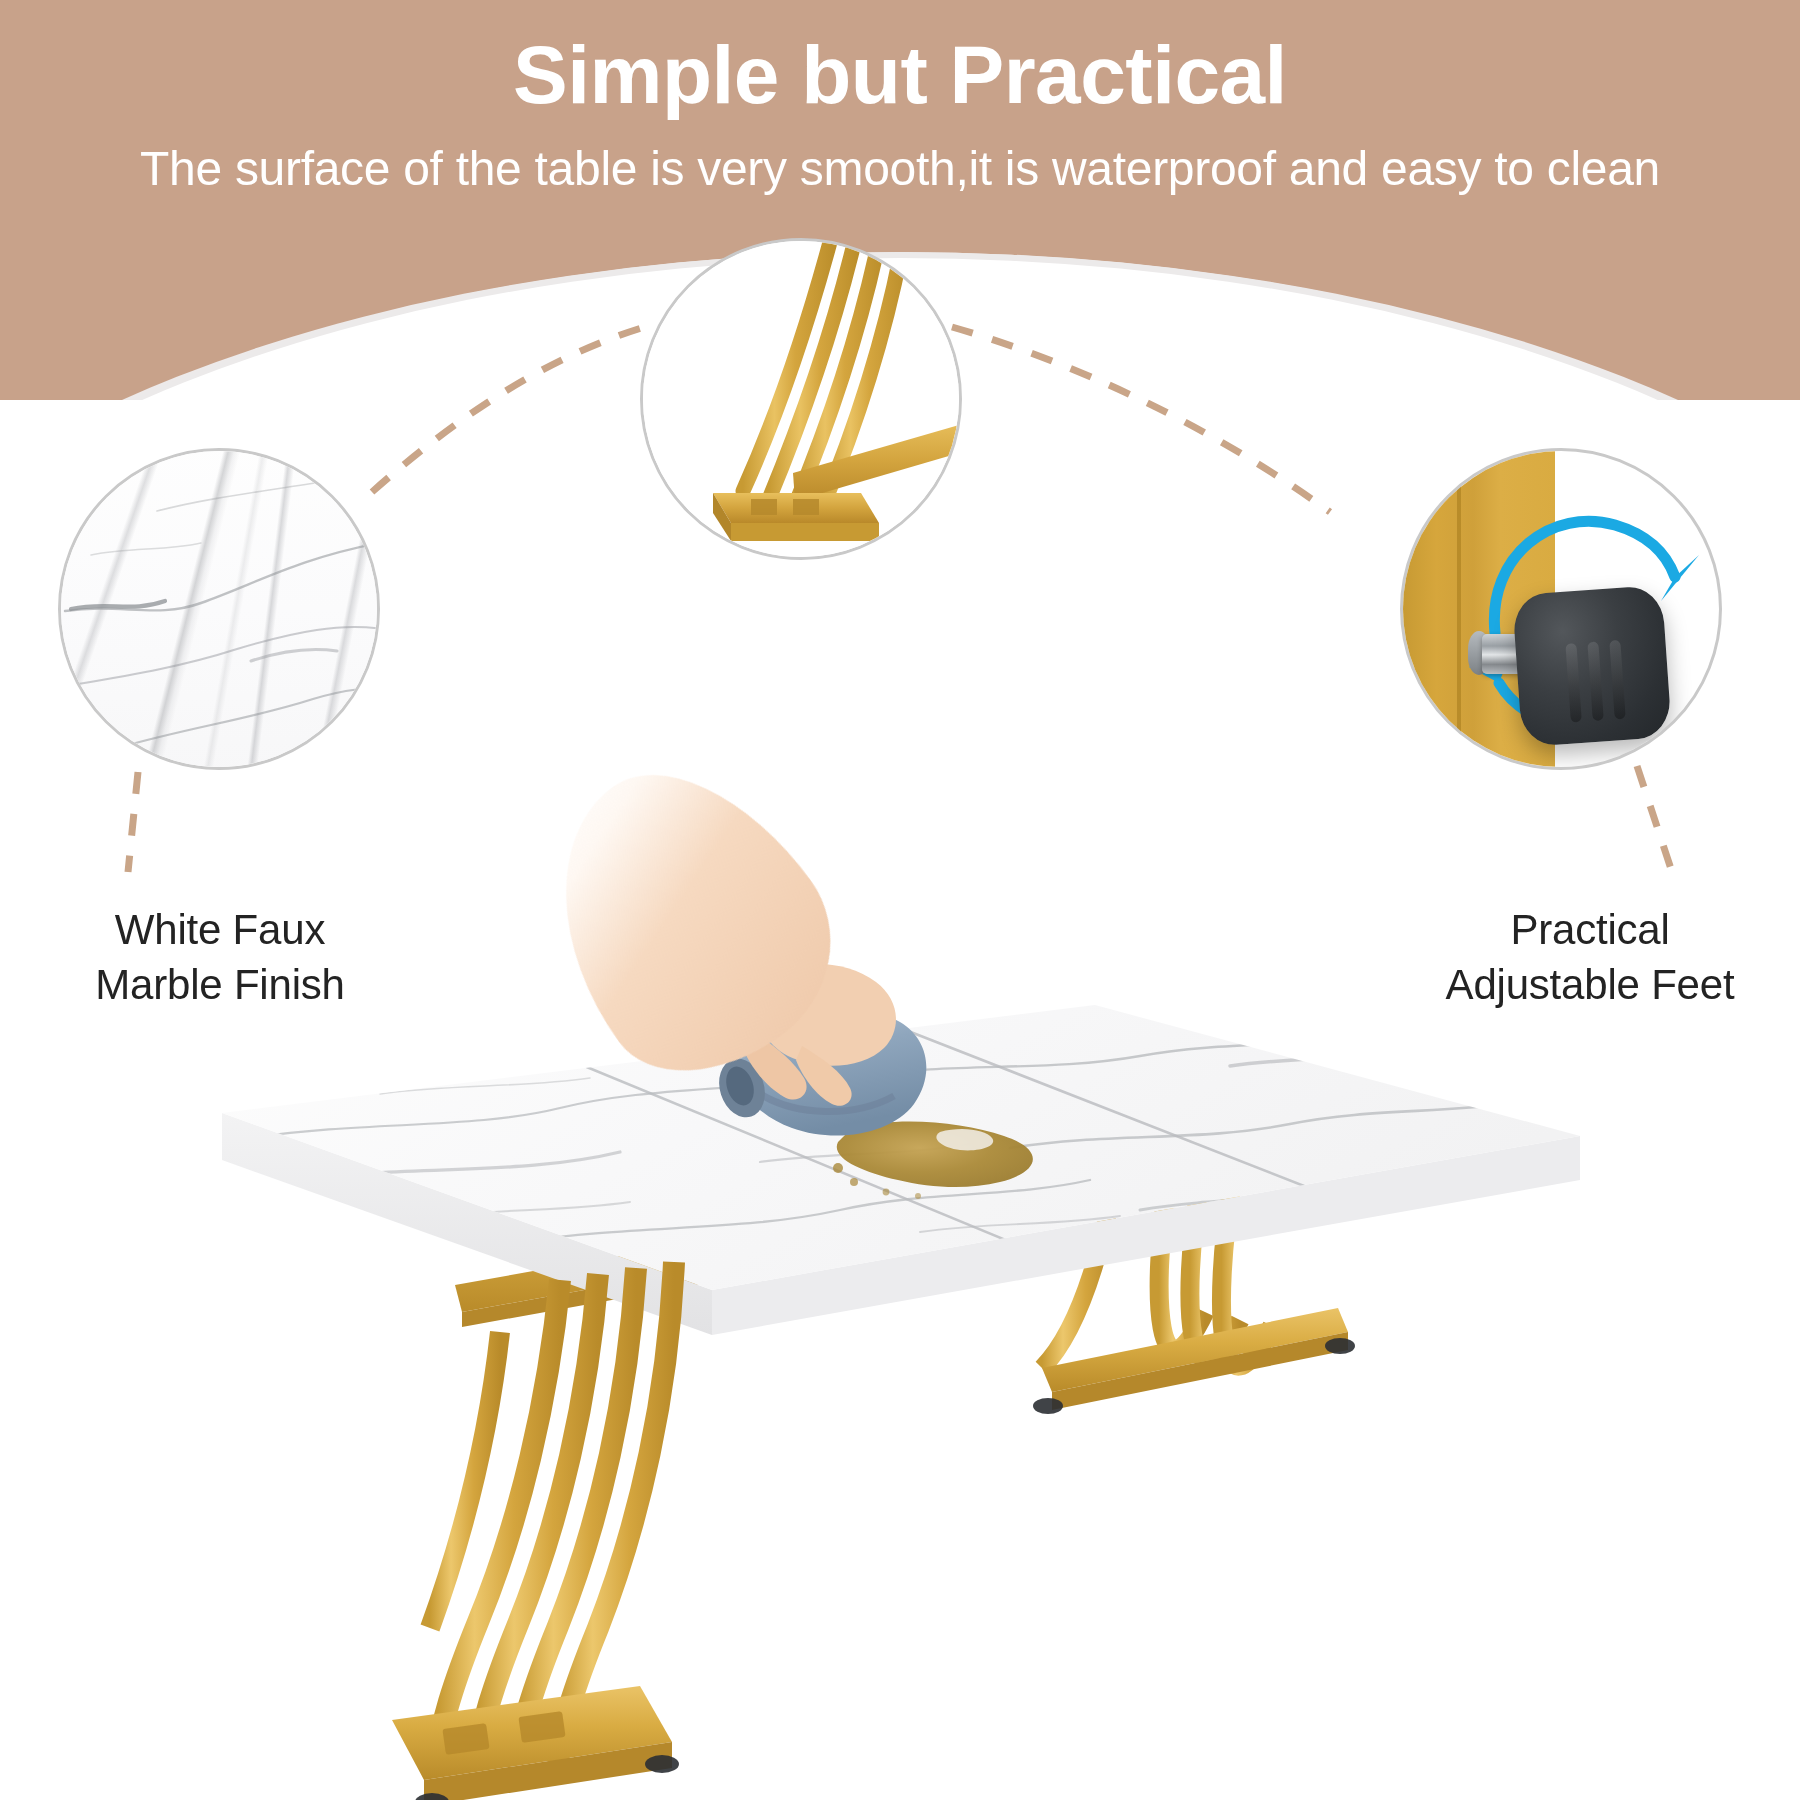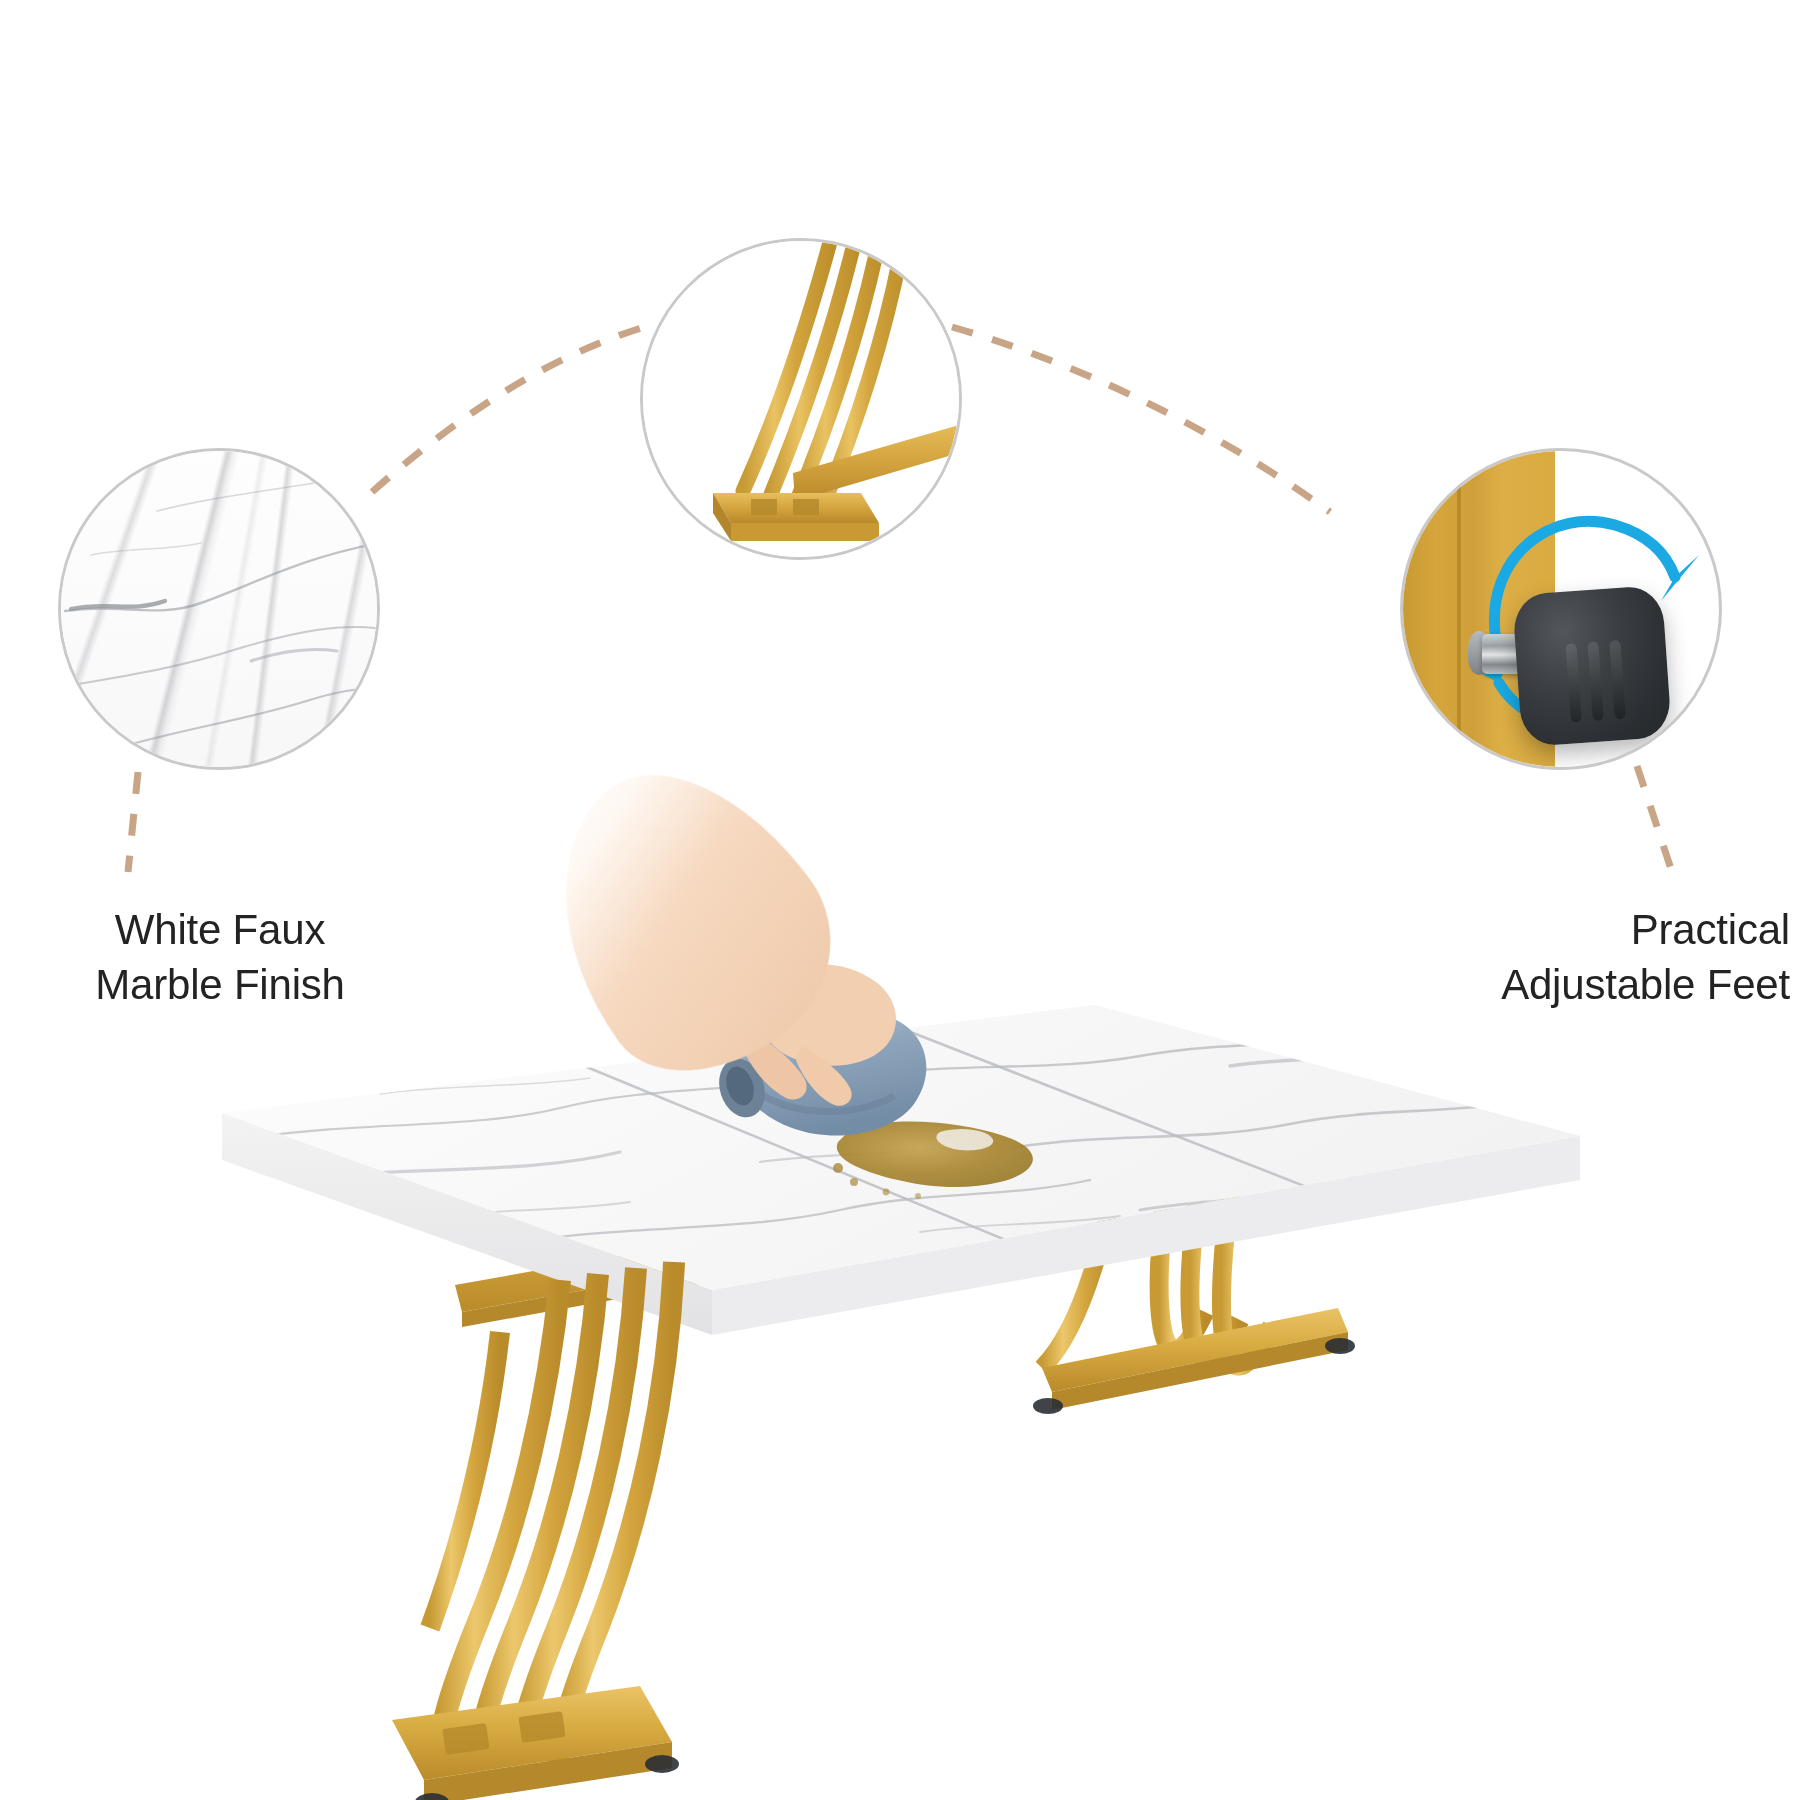--- a/index.html
+++ b/index.html
@@ -204,6 +204,12 @@
 
 <div id="page">
 
+  <div class="header-band">
+    <div class="header-title">Simple but Practical</div>
+    <div class="header-subtitle">The surface of the table is very smooth,it is waterproof and easy to clean</div>
+    <div class="header-ellipse-shade"></div>
+    <div class="header-ellipse"></div>
+  </div>
 
   <svg class="connector" width="1800" height="960" viewBox="0 0 1800 960" style="left:0;top:0;">
 

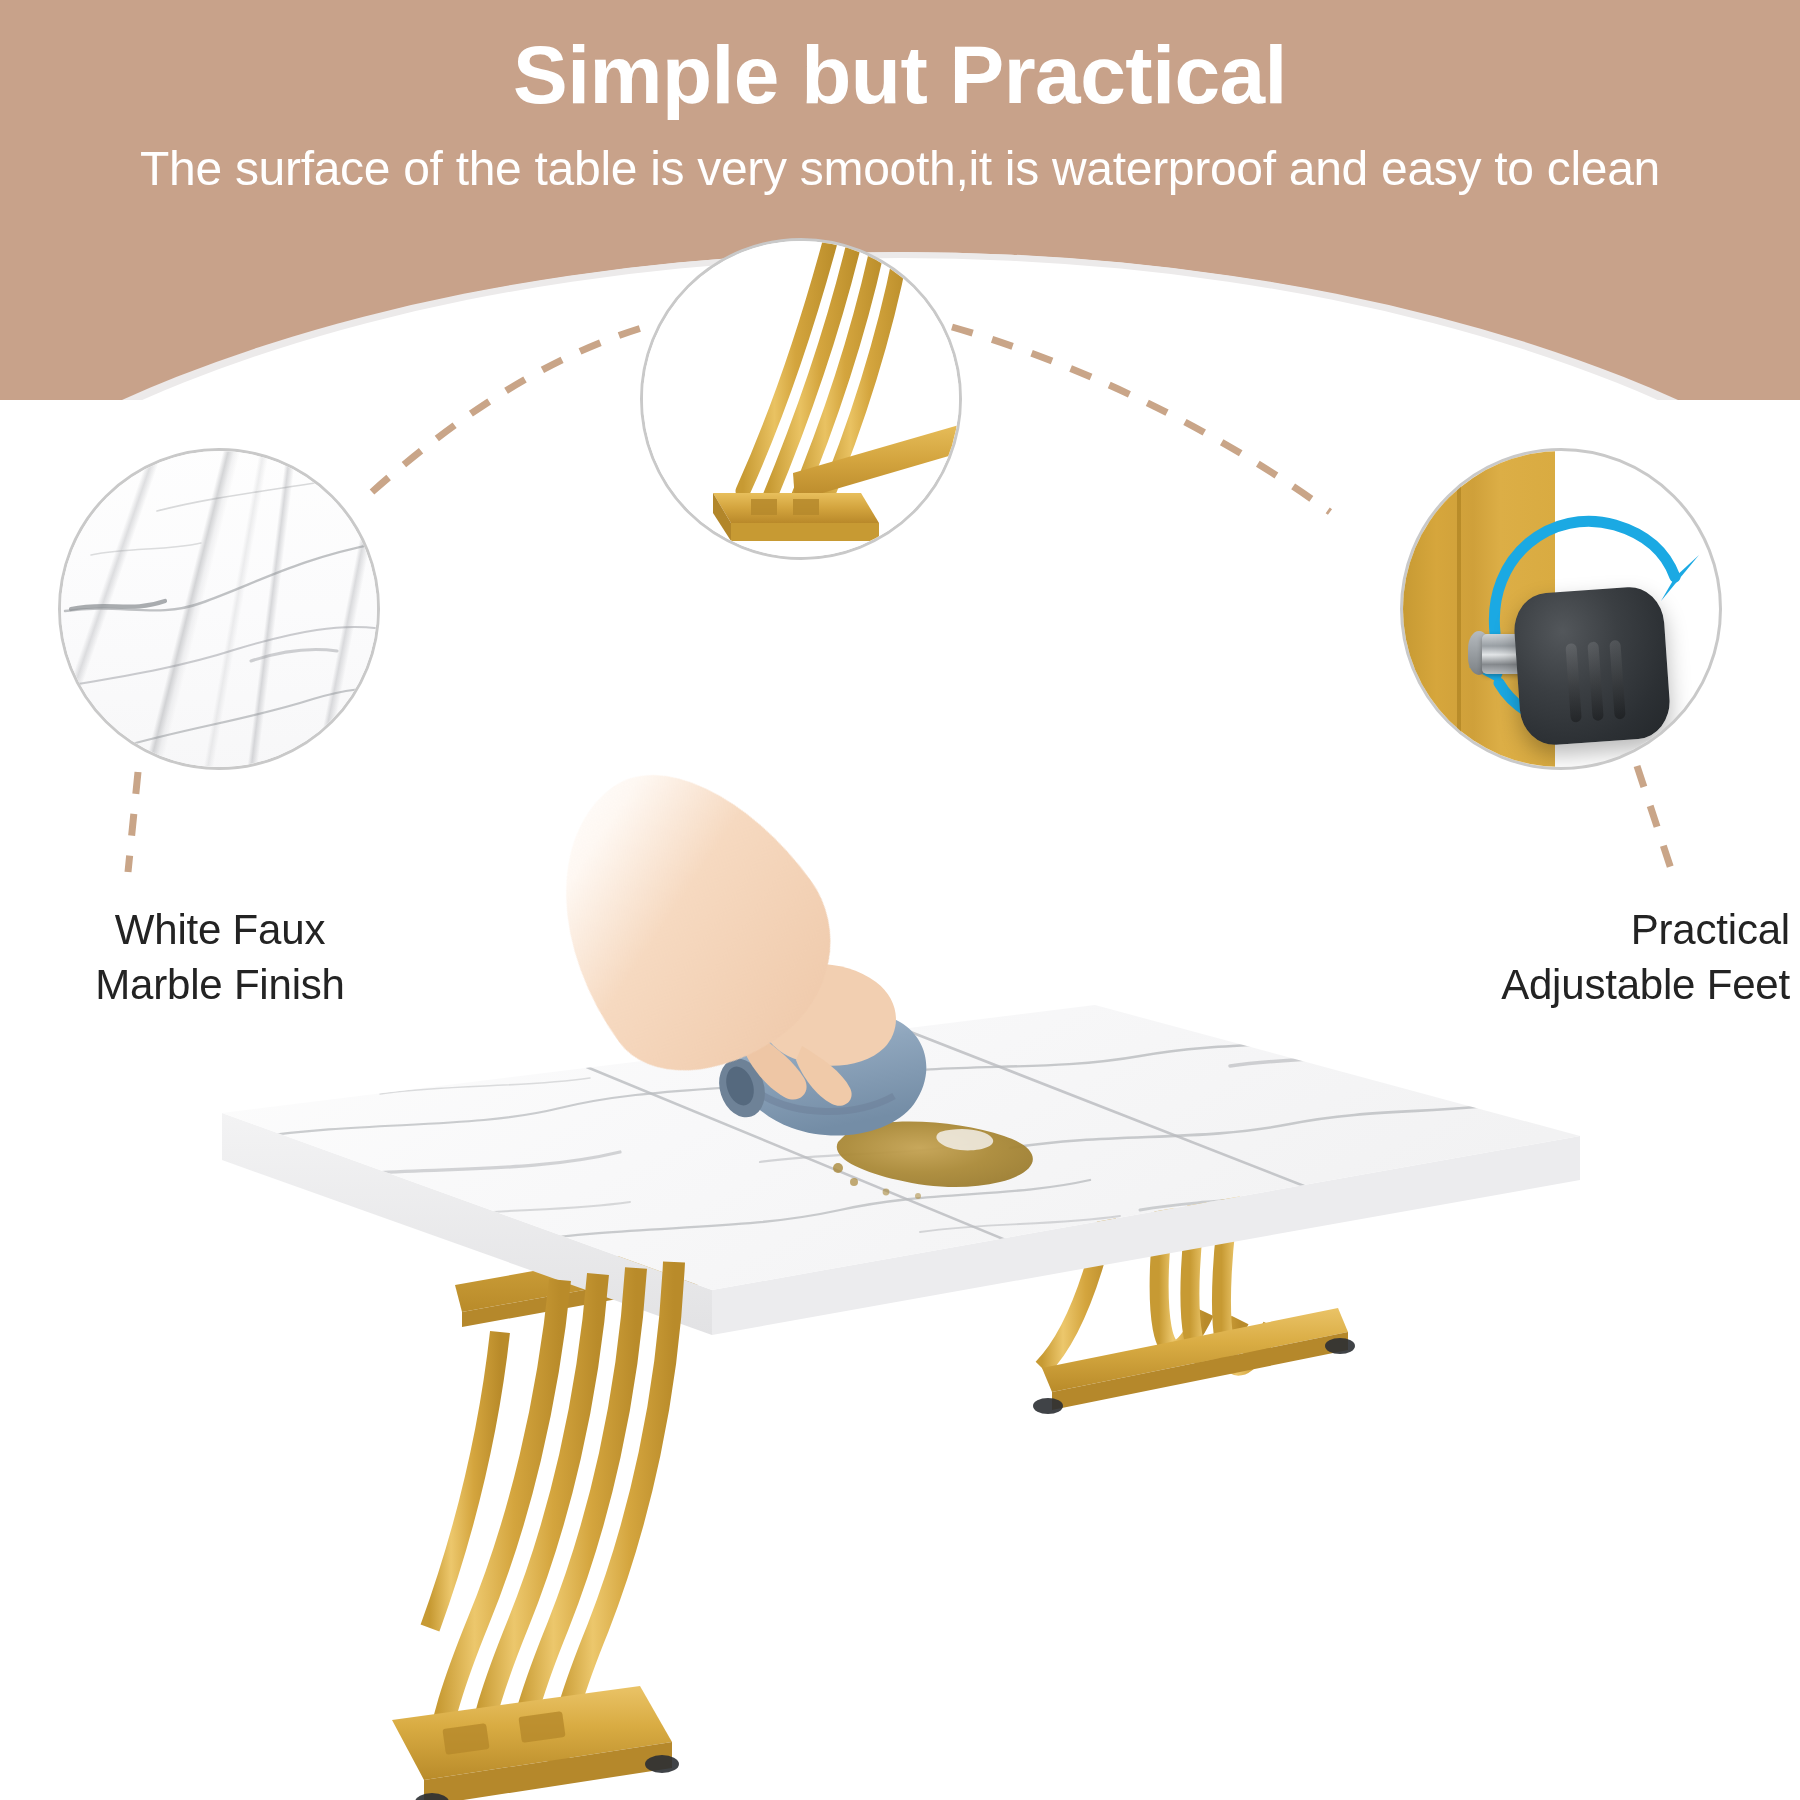--- a/index.html
+++ b/index.html
@@ -178,7 +178,7 @@
   }
   #label-marble { left: 30px; top: 902px; width: 380px; }
   #label-legs   { left: 590px; top: 640px; width: 420px; }
-  #label-foot   { left: 1390px; top: 902px; width: 400px; text-align: right; }
+  #label-foot   { left: 1390px; top: 902px; width: 400px; }
 
   
   #table-stage {

